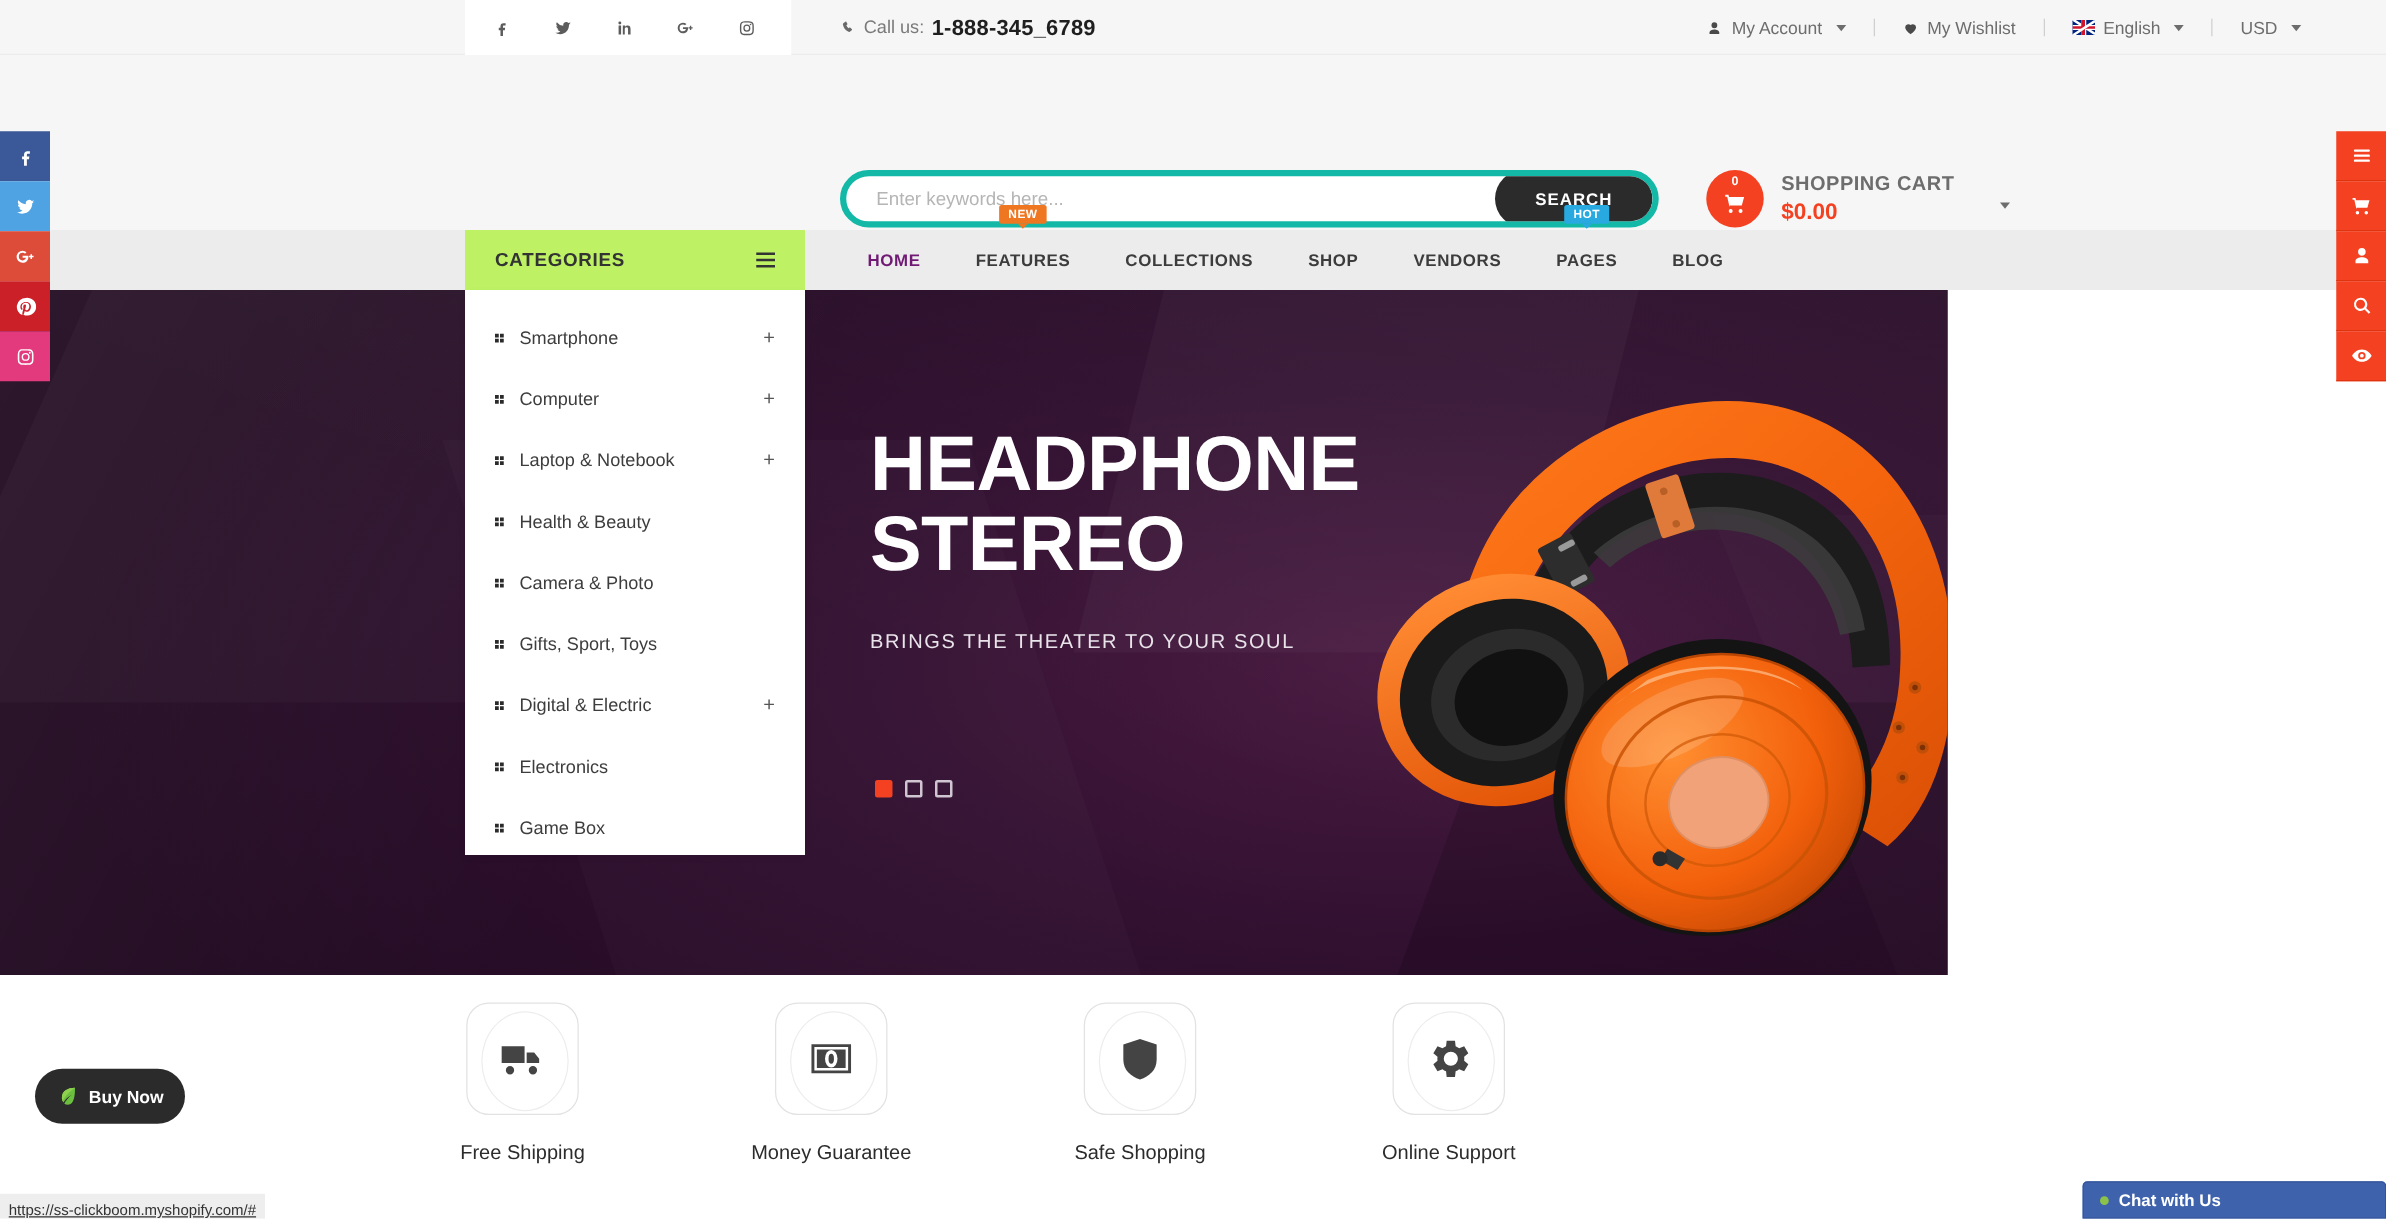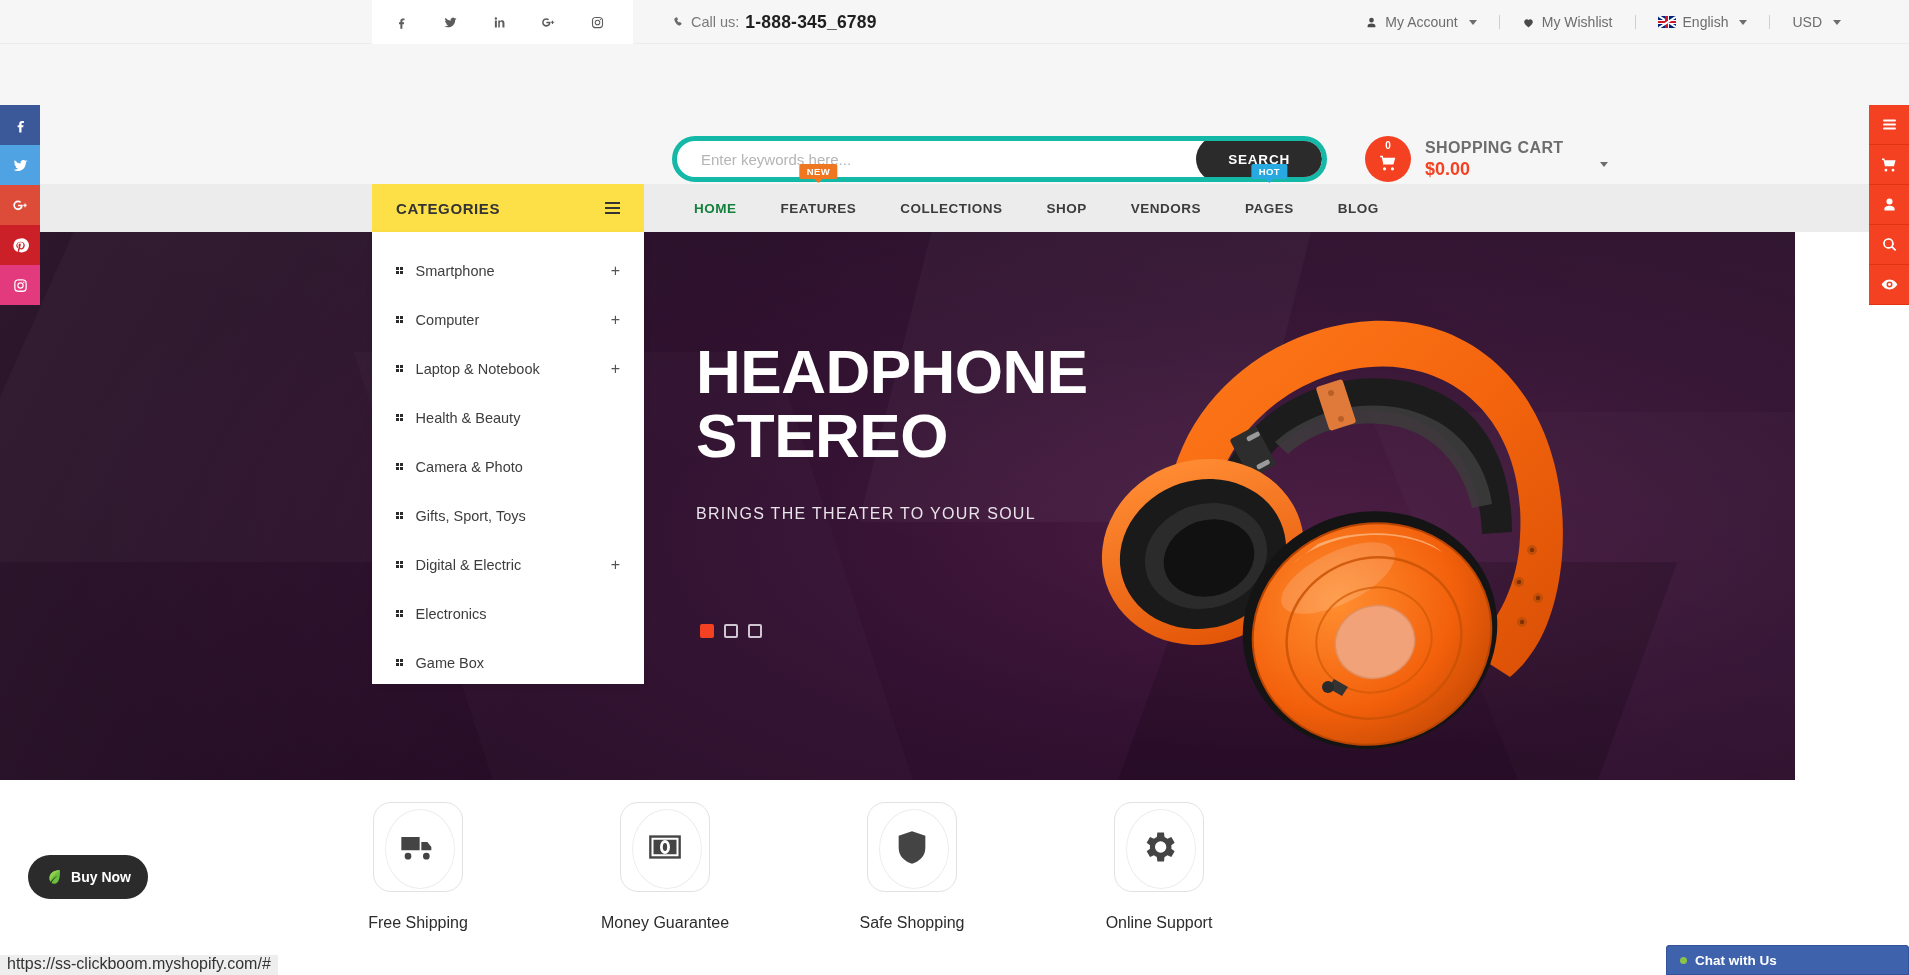--- a/index.html
+++ b/index.html
@@ -130,7 +130,7 @@
   
   .navbar { position:absolute; left:0; top:184px; width:1909px; height:48px; background:#ececec; }
   .cat-header {
-    position:absolute; left:372px; top:0; width:272px; height:48px; background:#fde047;
+    position:absolute; left:372px; top:0; width:272px; height:48px; background:#bef264;
     display:flex; align-items:center; justify-content:space-between; padding:0 24px;
     cursor:pointer;
     text-align:right;

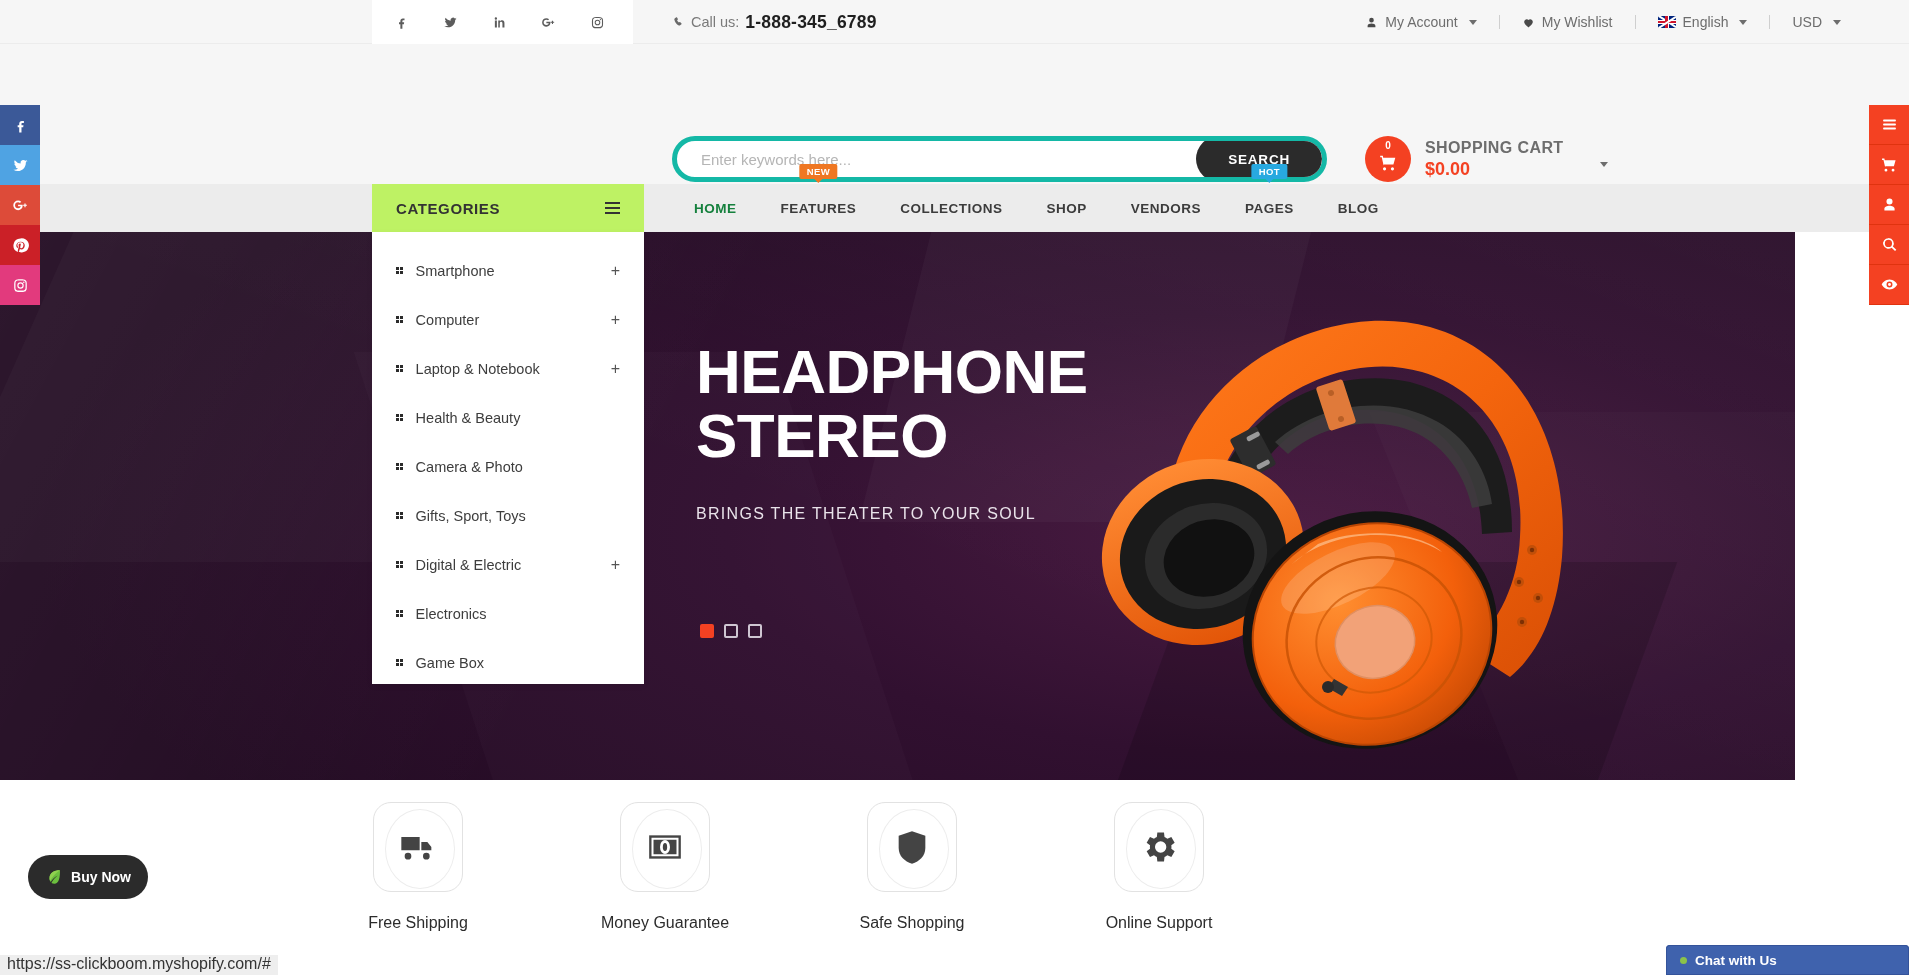--- a/index.html
+++ b/index.html
@@ -146,7 +146,7 @@
     position:relative; padding:0 22px; height:48px; display:flex; align-items:center;
     font-size:13.5px; font-weight:bold; color:#3c3c3c; letter-spacing:.5px; cursor:pointer;
   }
-  .nav-item.active { color:#15803d; }
+  .nav-item.active { color:#701a75; }
   .badge {
     position:absolute; top:-20px; left:50%; transform:translateX(-50%);
     padding:2px 7px; border-radius:2px; font-size:9.5px; font-weight:bold; color:#fff;

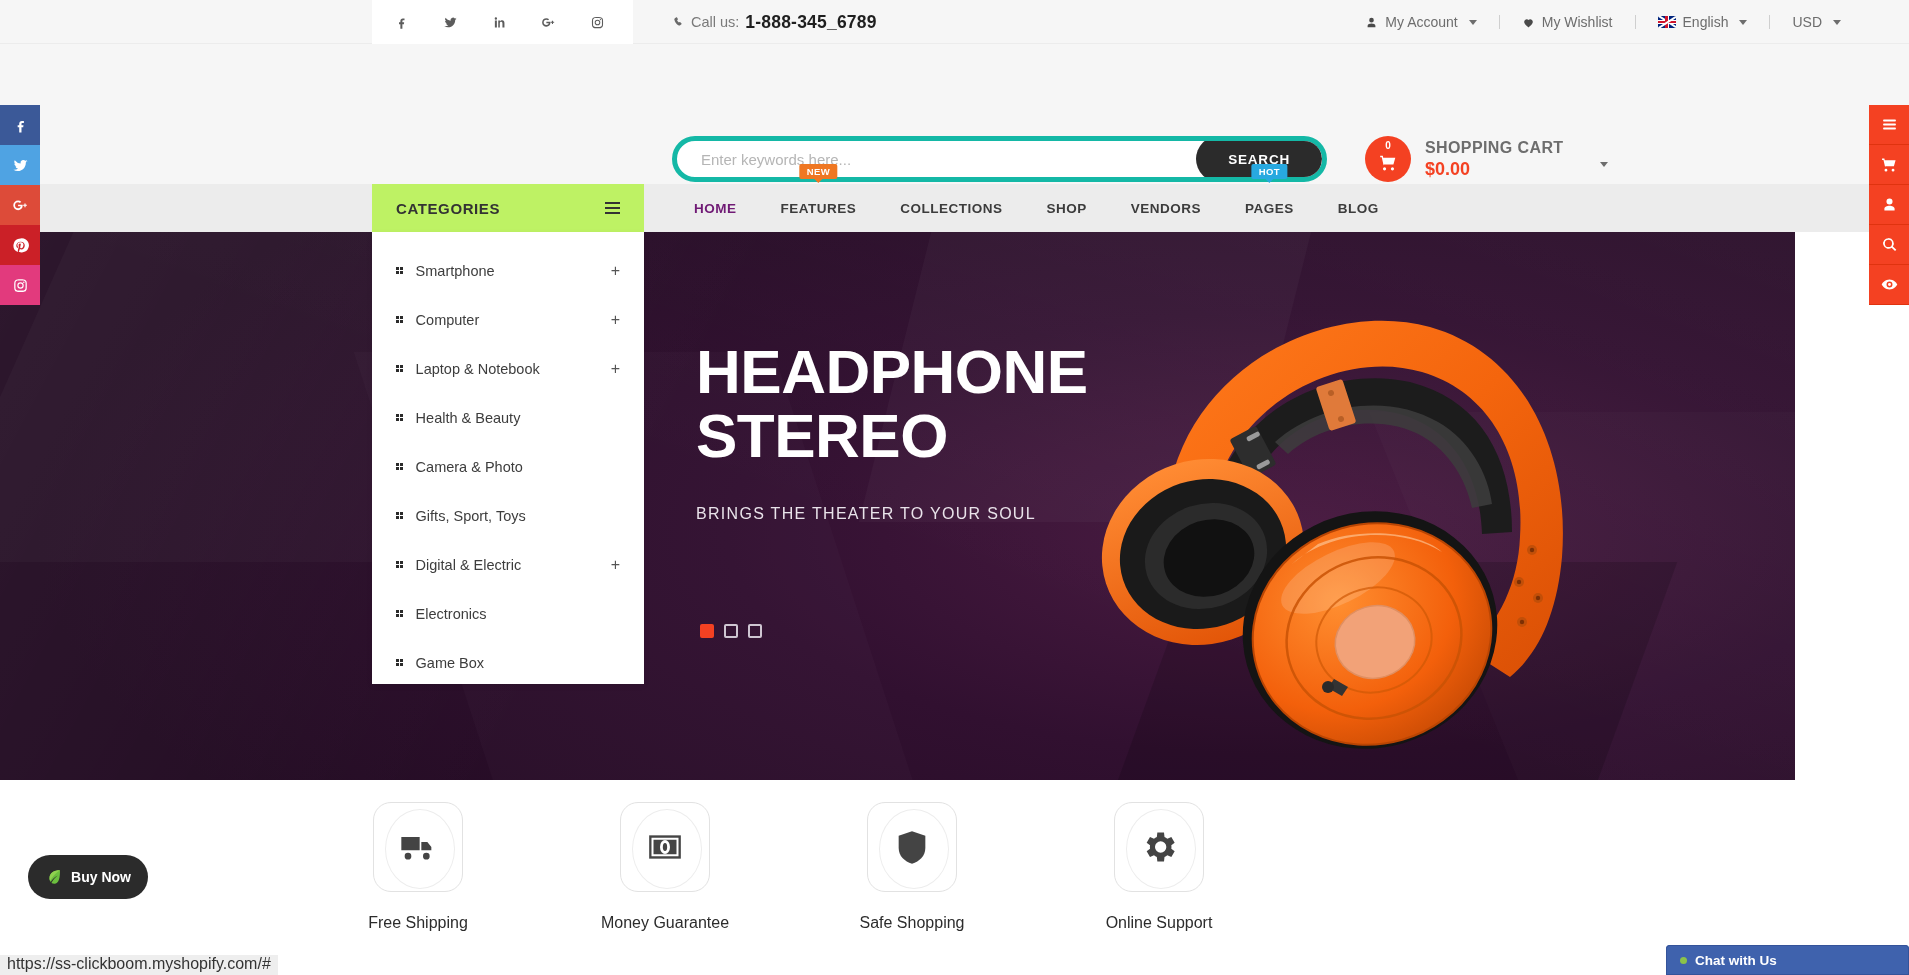--- a/index.html
+++ b/index.html
@@ -178,7 +178,7 @@
 
   
   .hero {
-    position:absolute; left:0; top:232px; width:1795px; height:548px;
+    position:absolute; left:0; top:232px; width:1558px; height:548px;
     background:
       linear-gradient(118deg, rgba(255,255,255,.05) 0%, rgba(255,255,255,0) 38%),
       linear-gradient(200deg, rgba(255,255,255,.04) 0%, rgba(255,255,255,0) 55%),

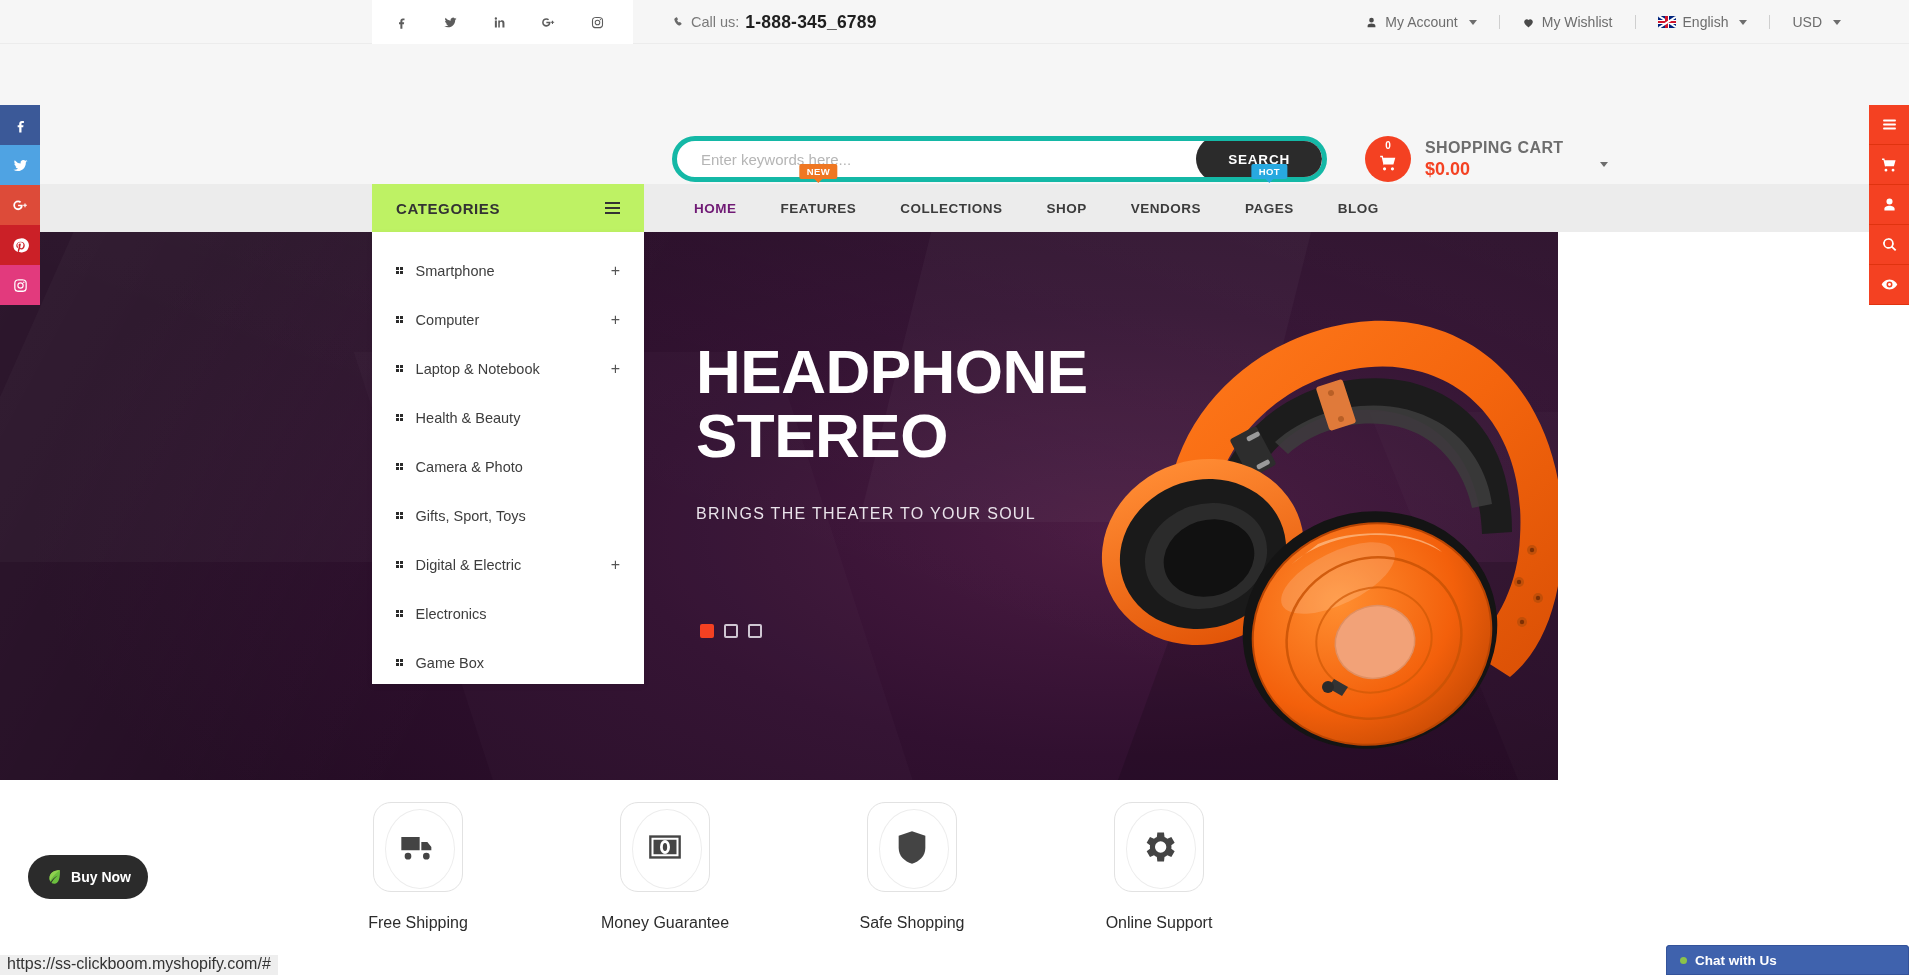--- a/index.html
+++ b/index.html
@@ -236,8 +236,9 @@
   
   .statusbar {
     position:absolute; left:0; bottom:0; height:20px; background:#eeeeee; padding:0 7px;
-    display:flex; align-items:flex-start; font-size:16px; color:#333; z-index:90;
+    display:flex; align-items:flex-end; font-size:12px; color:#333; z-index:90;
     font-family:"Liberation Sans", sans-serif;
+    text-decoration:underline;
   }
 
   

